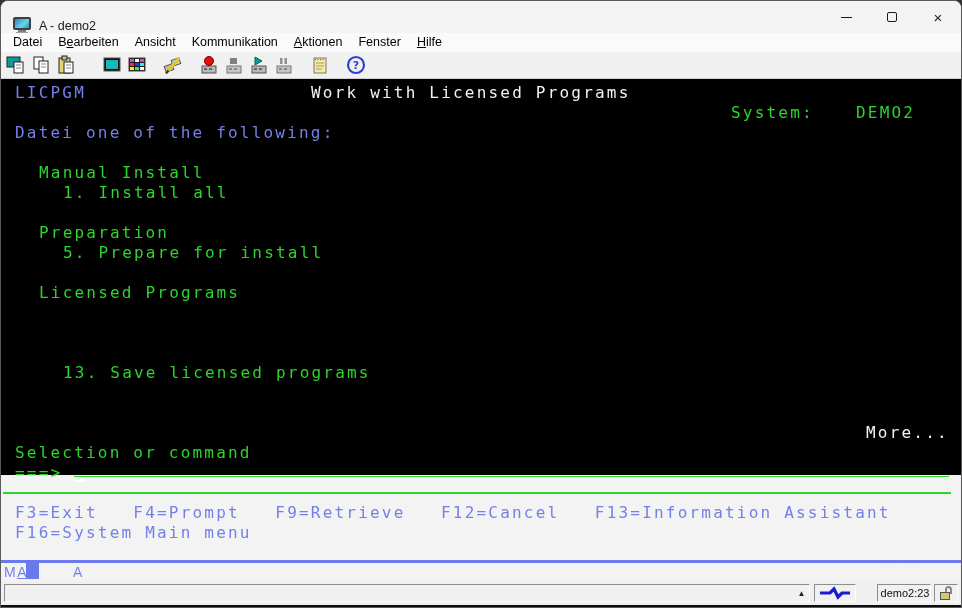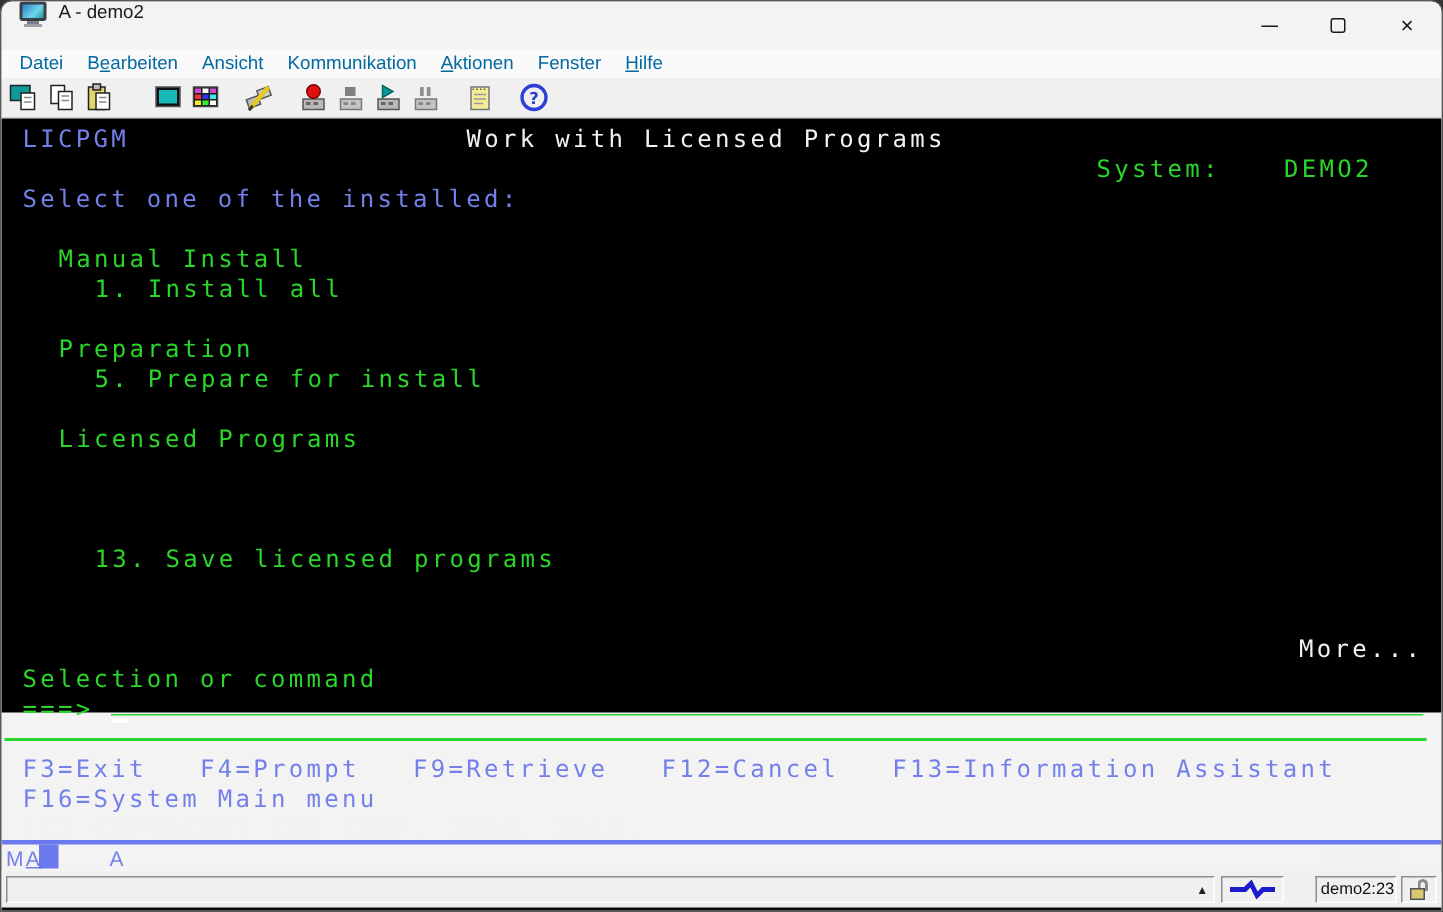--- a/index.html
+++ b/index.html
@@ -10,7 +10,7 @@
     border:1px solid #5a5a5a;border-radius:8px 8px 0 0;overflow:hidden}
   
   .titlebar{position:absolute;left:0;top:0;width:100%;height:32px;background:#f3f3f3;
-    display:flex;align-items:flex-start}
+    display:flex;align-items:flex-end}
   .app-icon{width:18px;height:16px;margin:0 8px 0 12px;position:relative}
   .app-icon .frame{position:absolute;left:0;top:0;width:18px;height:13px;background:#3b3f46;
     border-radius:2px;padding:2px}

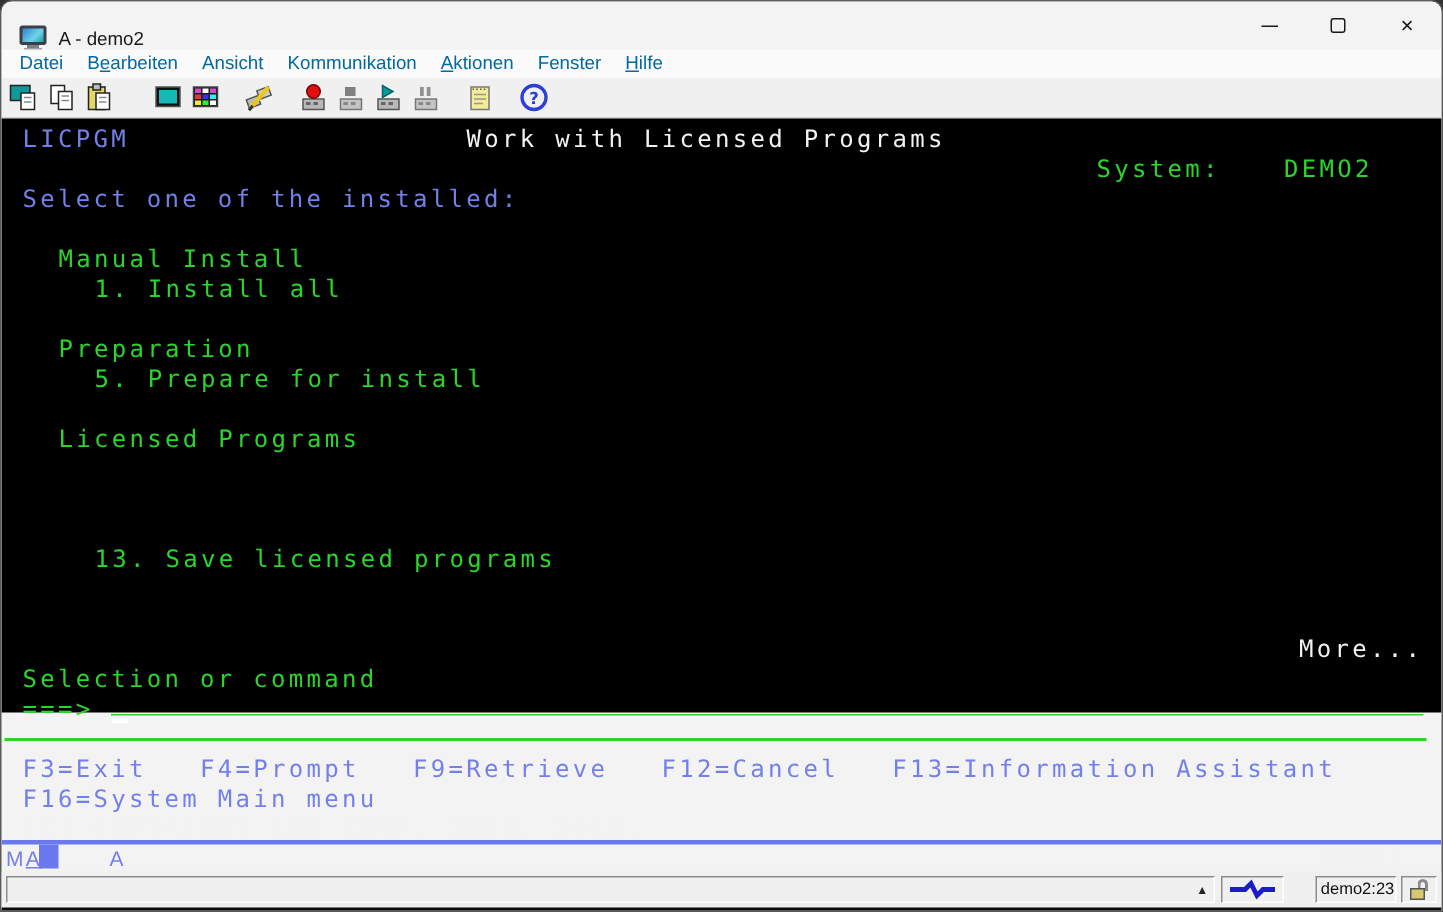--- a/index.html
+++ b/index.html
@@ -26,7 +26,7 @@
   
   .menubar{position:absolute;left:0;top:32px;width:100%;height:19px;background:#fafafa;
     display:flex;align-items:center;padding-left:4px}
-  .menu-item{font-size:12.5px;color:#0369a1;padding:0 8px;line-height:19px}
+  .menu-item{font-size:12.5px;color:#000000;padding:0 8px;line-height:19px}
   .menu-item .u{text-decoration:underline}
   
   .toolbar{position:absolute;left:0;top:51px;width:100%;height:27px;background:#f0f0f0;

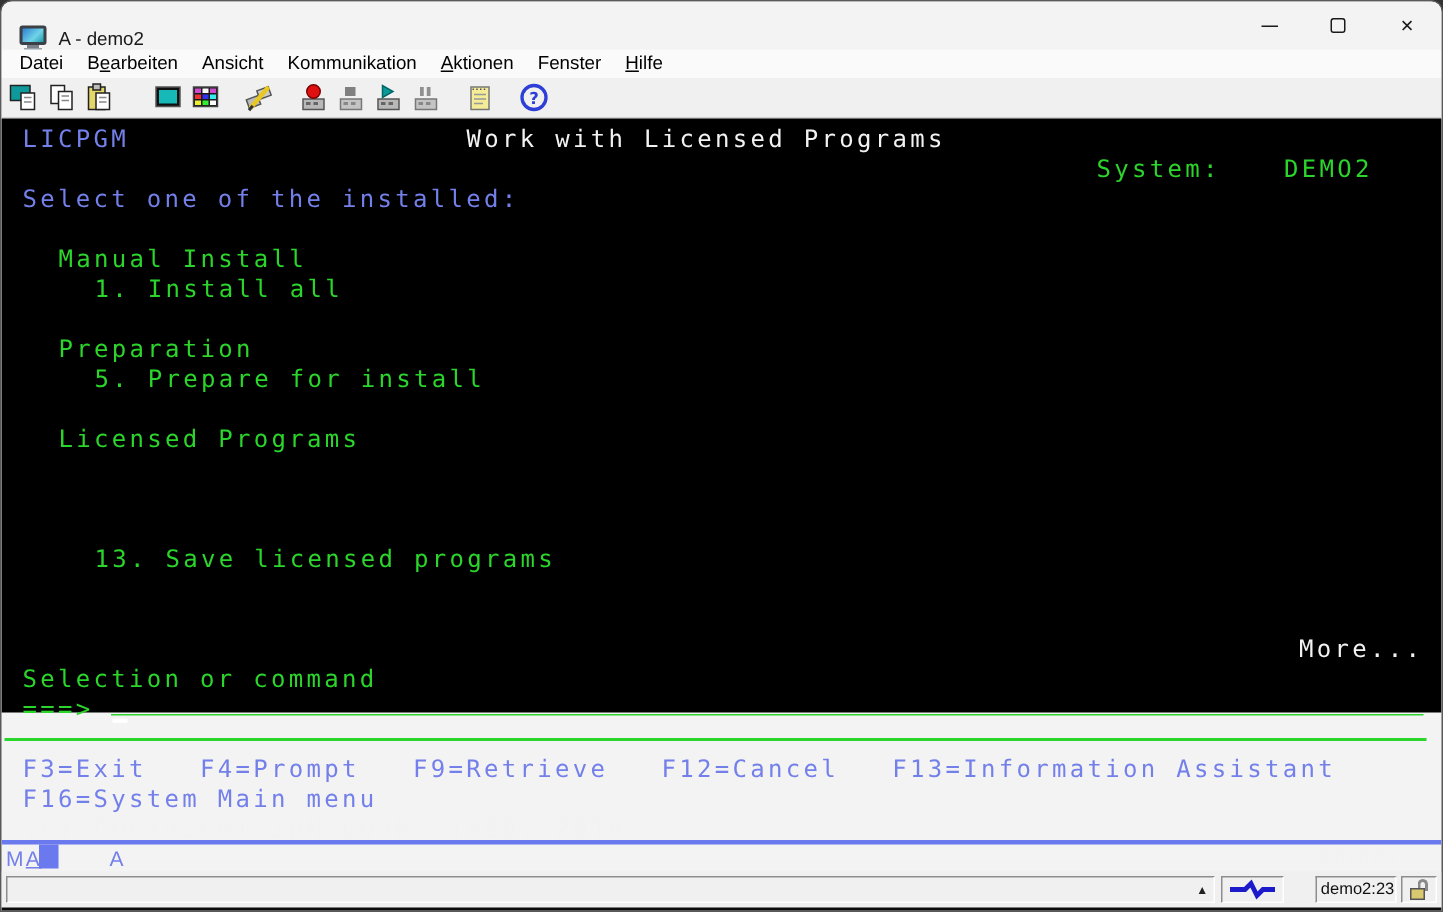--- a/index.html
+++ b/index.html
@@ -213,7 +213,7 @@
     <div class="tl cw" style="left:310px;top:4px">Work with Licensed Programs</div>
     <div class="tl cg" style="left:730px;top:24px">System:</div>
     <div class="tl cg" style="left:855px;top:24px">DEMO2</div>
-    <div class="tl cb" style="left:14px;top:44px">Select one of the installed:</div>
+    <div class="tl cb" style="left:14px;top:44px">Datei one of the following:</div>
     <div class="tl cg" style="left:38px;top:84px">Manual Install</div>
     <div class="tl cg" style="left:62px;top:104px">1. Install all</div>
     <div class="tl cg" style="left:38px;top:144px">Preparation</div>

